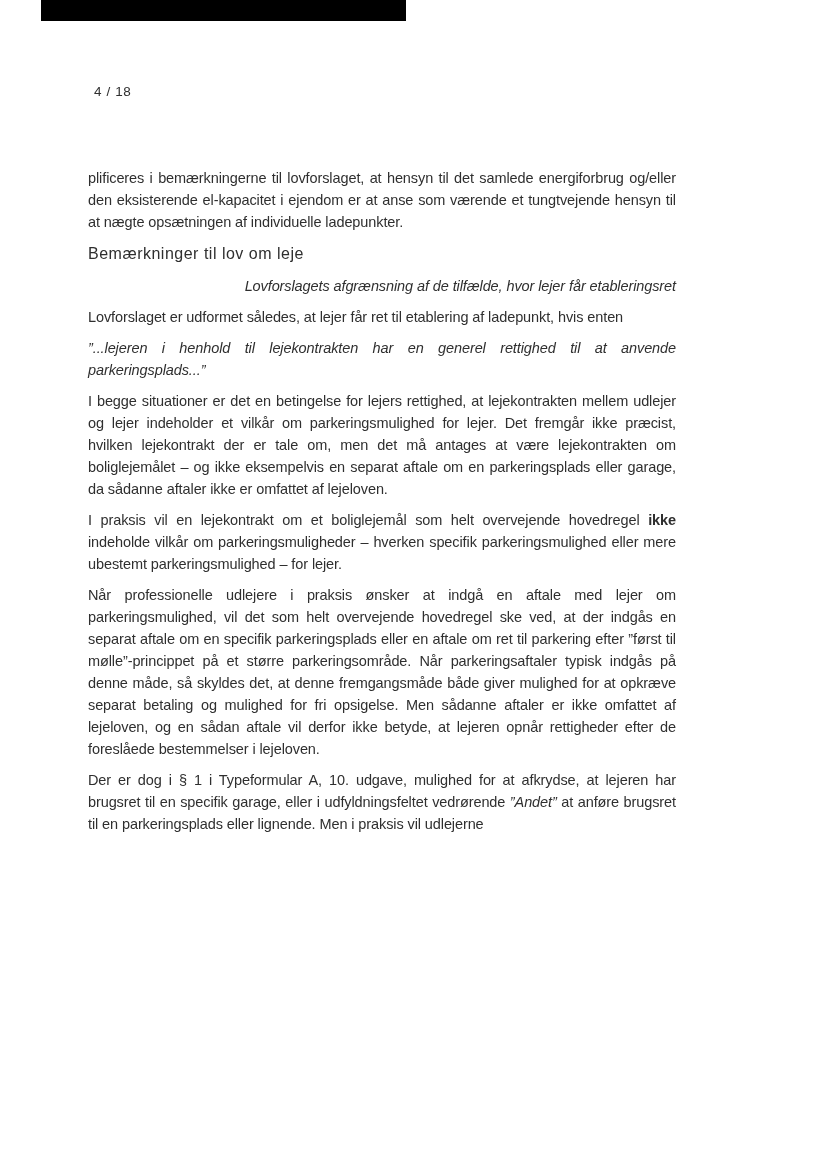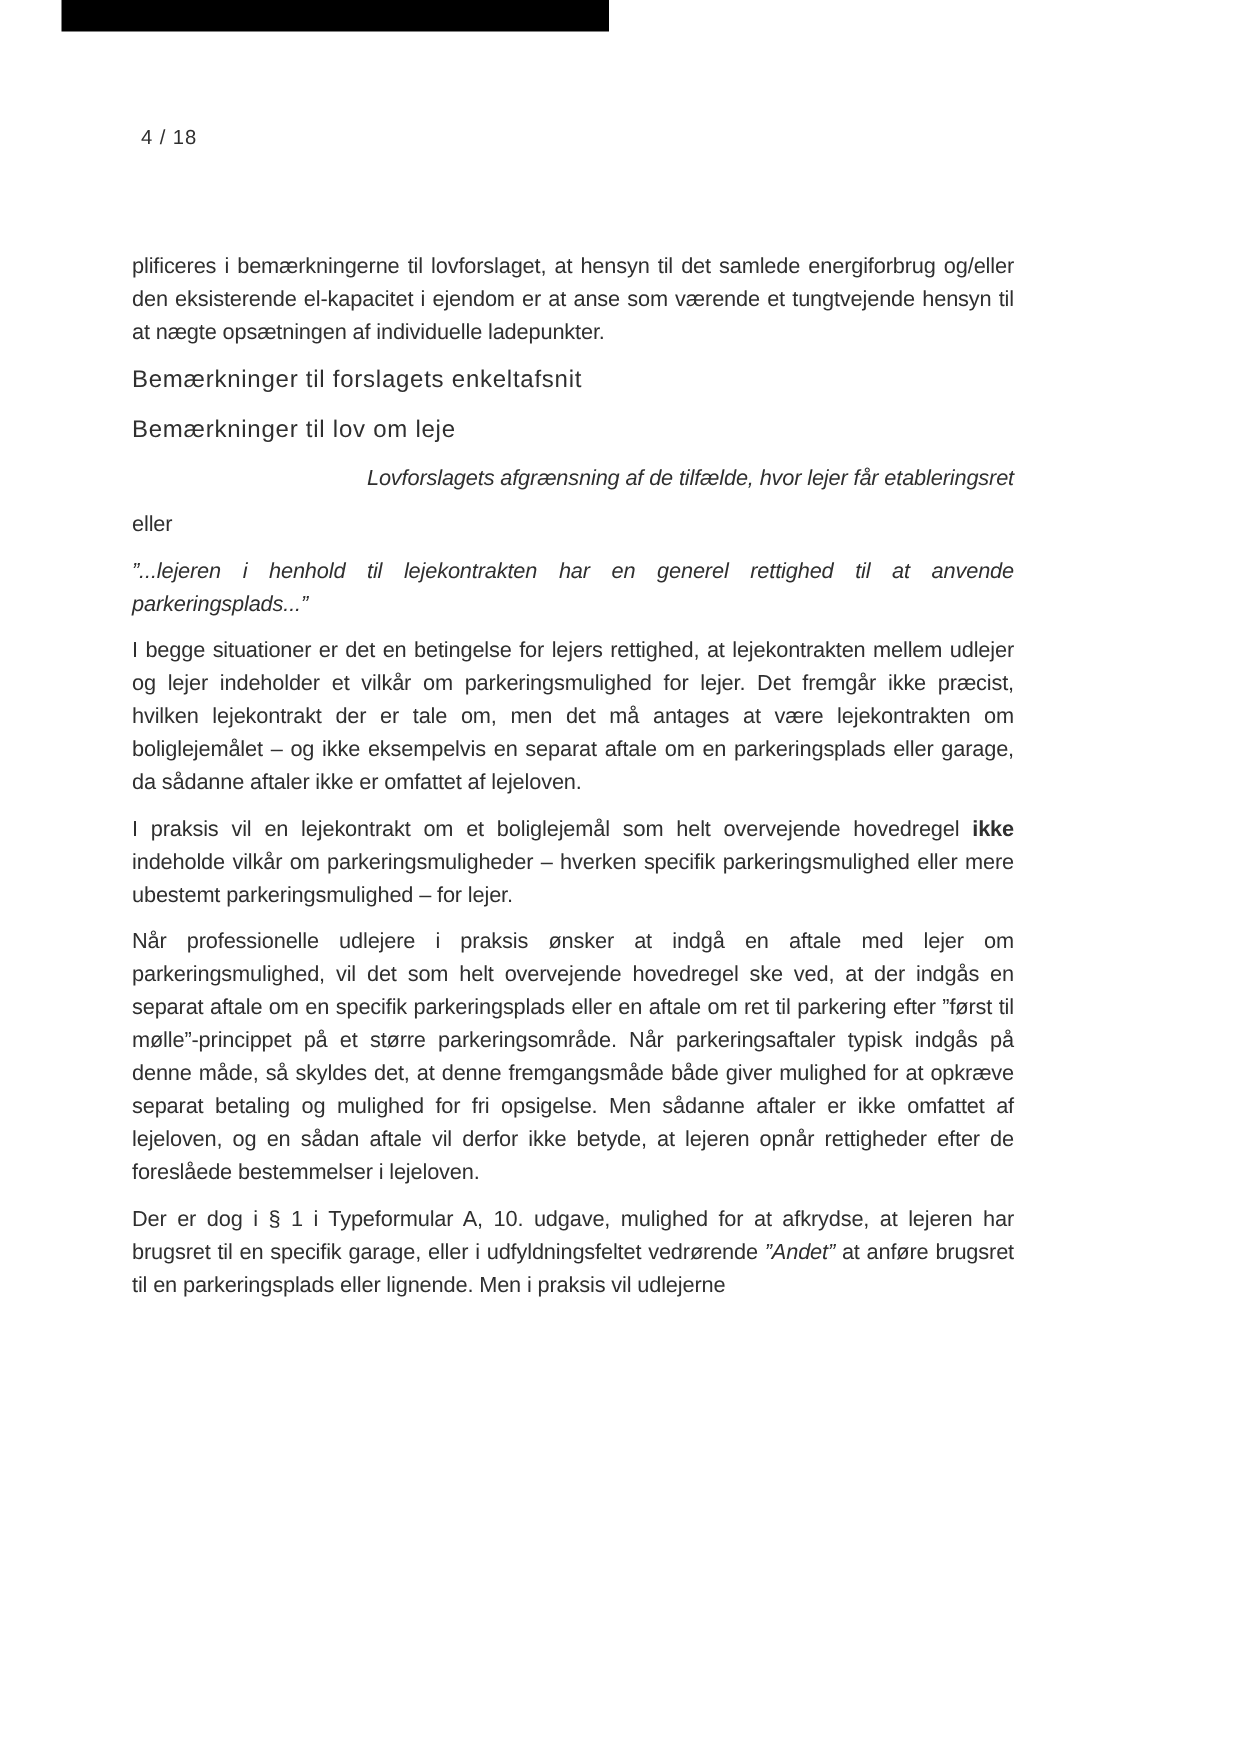--- a/index.html
+++ b/index.html
@@ -87,7 +87,6 @@
 
     <p>plificeres i bemærkningerne til lovforslaget, at hensyn til det samlede energiforbrug og/eller den eksisterende el-kapacitet i ejendom er at anse som værende et tungtvejende hensyn til at nægte opsætningen af individuelle ladepunkter.</p>
 
-    <p class="h-section">Bemærkninger til forslagets enkeltafsnit</p>
 
     <p class="h-sub">Bemærkninger til lov om leje</p>
 

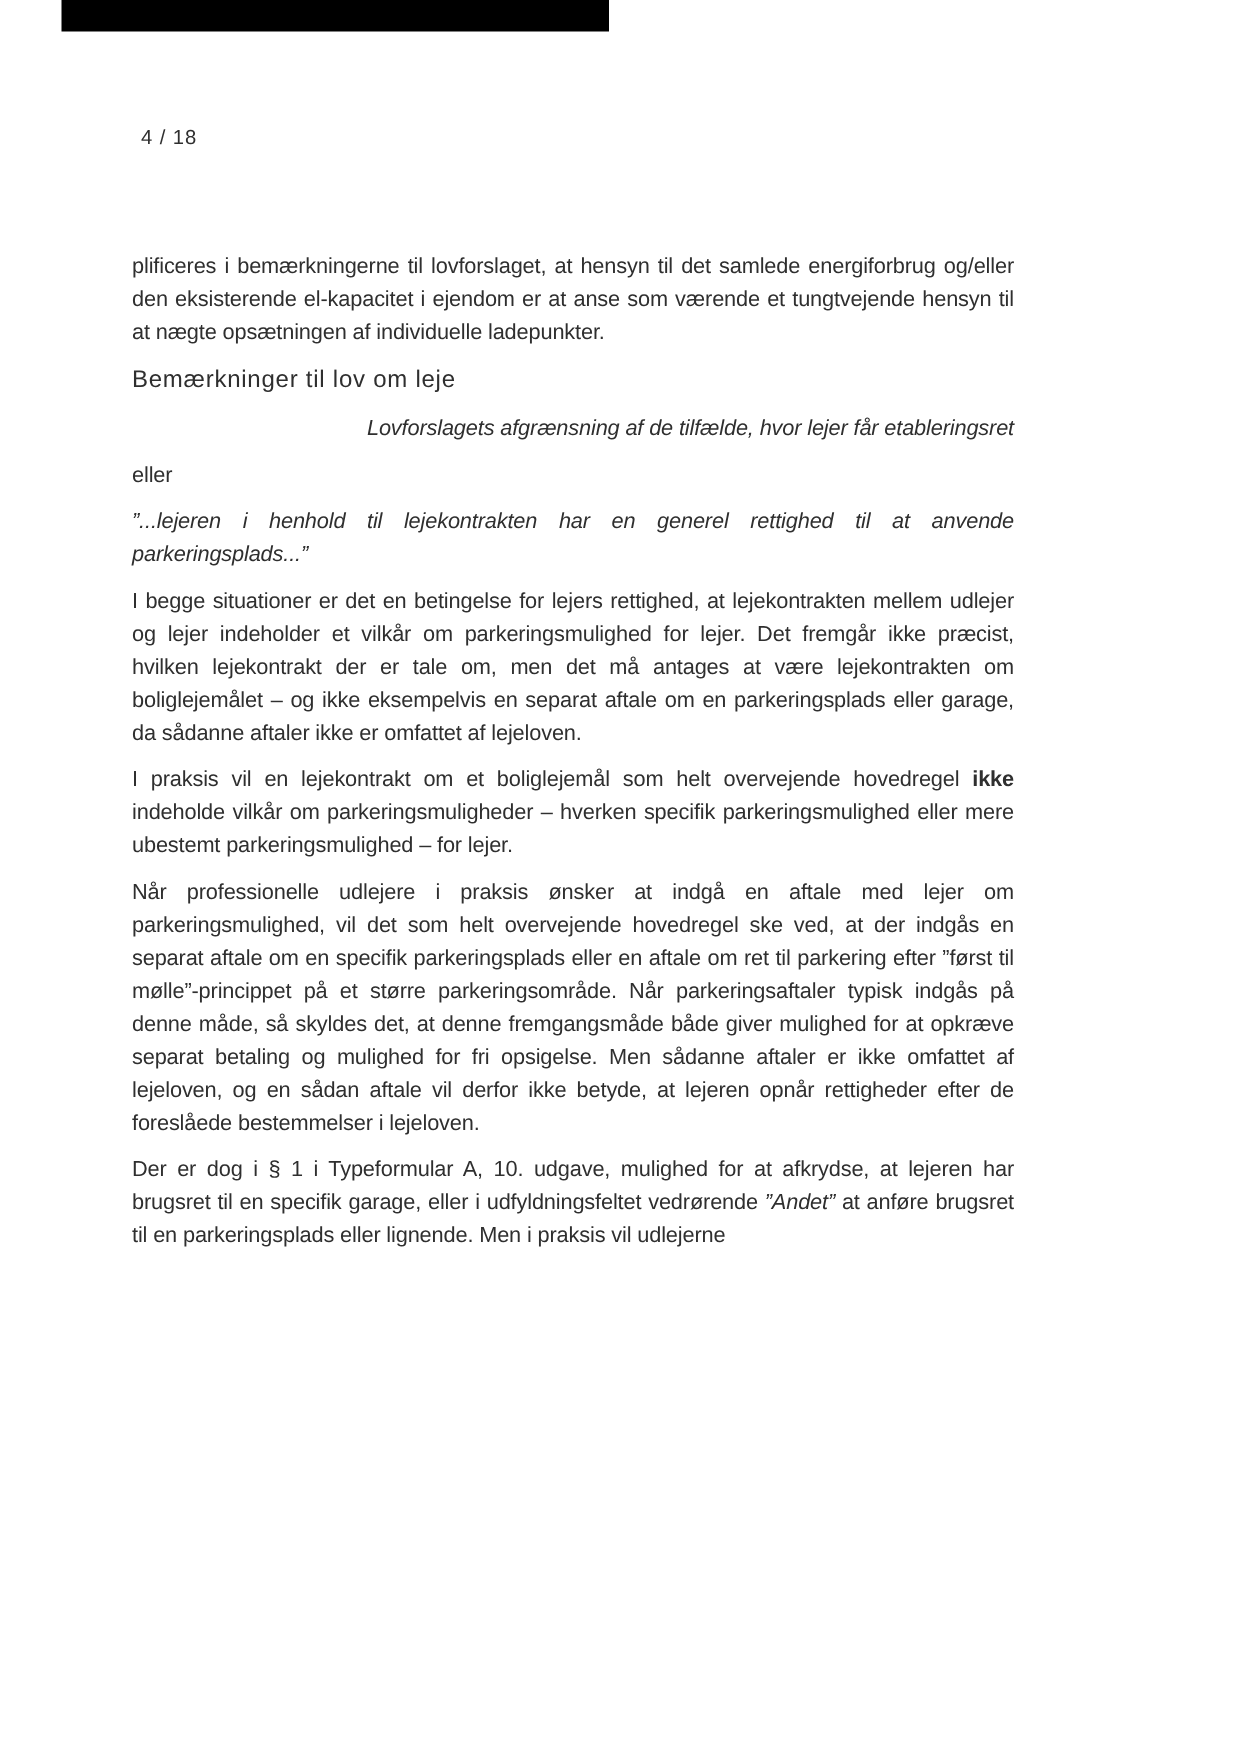--- a/index.html
+++ b/index.html
@@ -92,6 +92,7 @@
 
     <p class="sub-italic">Lovforslagets afgrænsning af de tilfælde, hvor lejer får etableringsret</p>
 
+    <p>Lovforslaget er udformet således, at lejer får ret til etablering af ladepunkt, hvis enten</p>
 
 
     <p class="connector">eller</p>

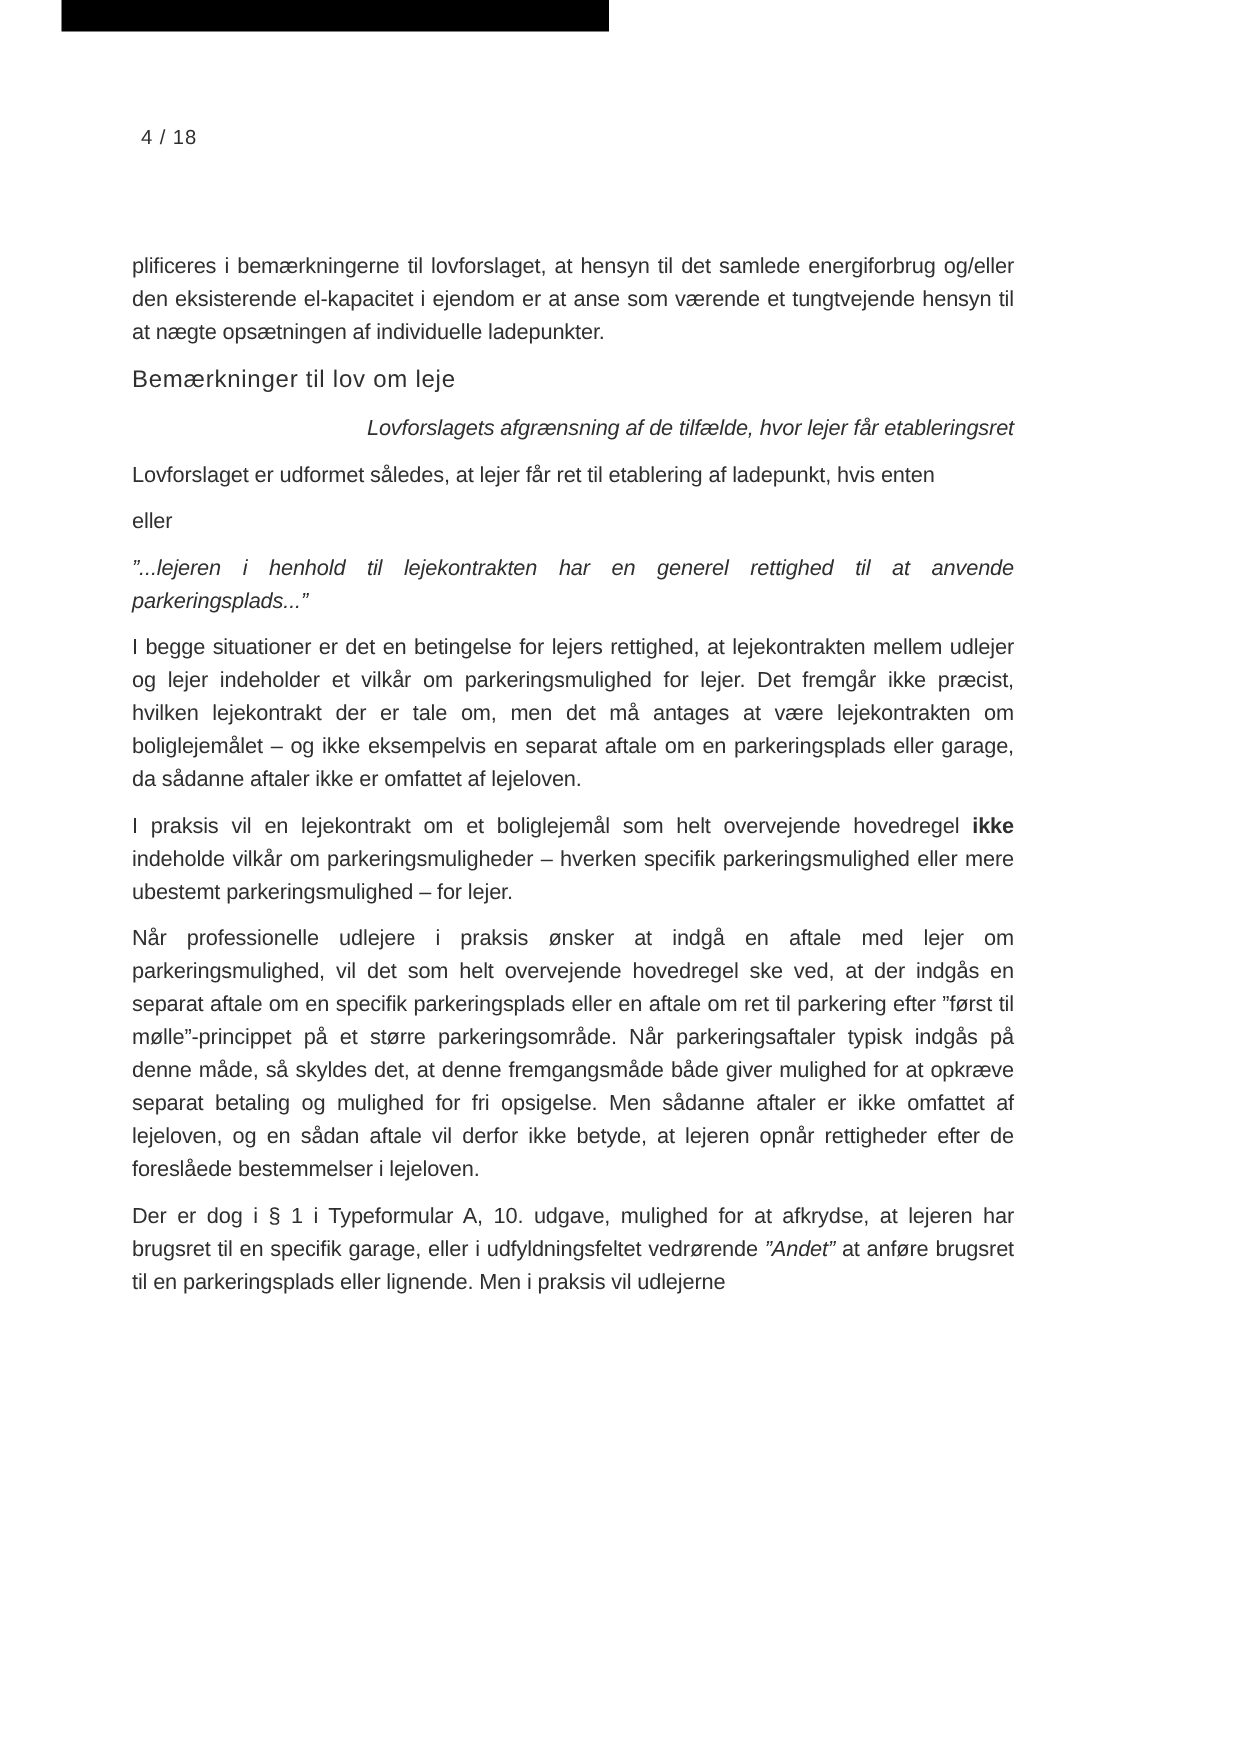--- a/index.html
+++ b/index.html
@@ -95,7 +95,6 @@
     <p>Lovforslaget er udformet således, at lejer får ret til etablering af ladepunkt, hvis enten</p>
 
 
-    <p class="connector">eller</p>
 
     <p class="quote">”...lejeren i henhold til lejekontrakten har en generel rettighed til at anvende parkeringsplads...”</p>
 

